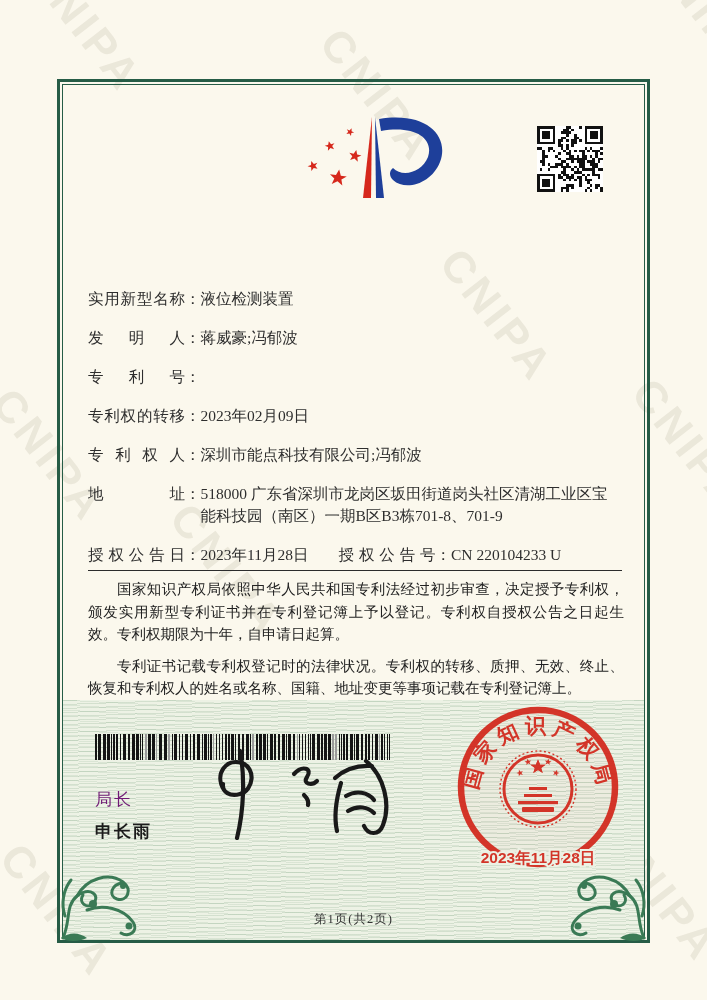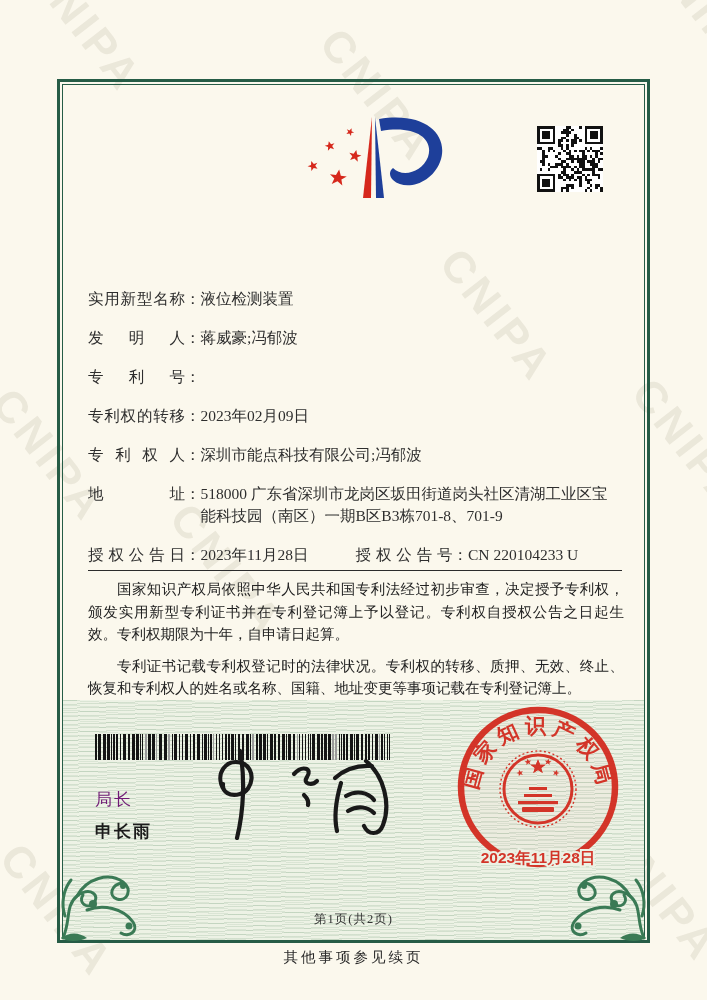--- a/index.html
+++ b/index.html
@@ -42,7 +42,7 @@
   .f-colon{flex:none;}
   .f-value{flex:1;}
   .f-label2{display:inline-block;width:97px;text-align:justify;text-align-last:justify;
-            flex:none;margin-left:43px;}
+            flex:none;margin-left:26px;}
   .f-value2{flex:none;}
   .grant-row .f-value{flex:none;width:112px;}
 

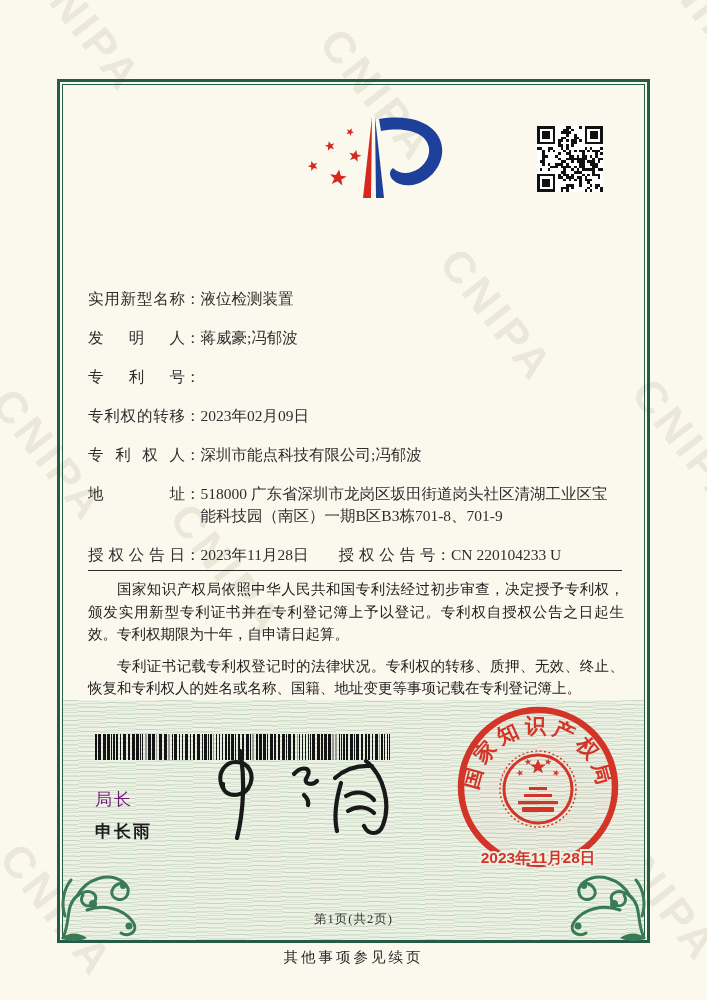--- a/index.html
+++ b/index.html
@@ -509,7 +509,6 @@
   </svg>
 
   <div class="page-num">第1页(共2页)</div>
-  <div class="cont-note">其他事项参见续页</div>
 </div>
 
 </body></html>

